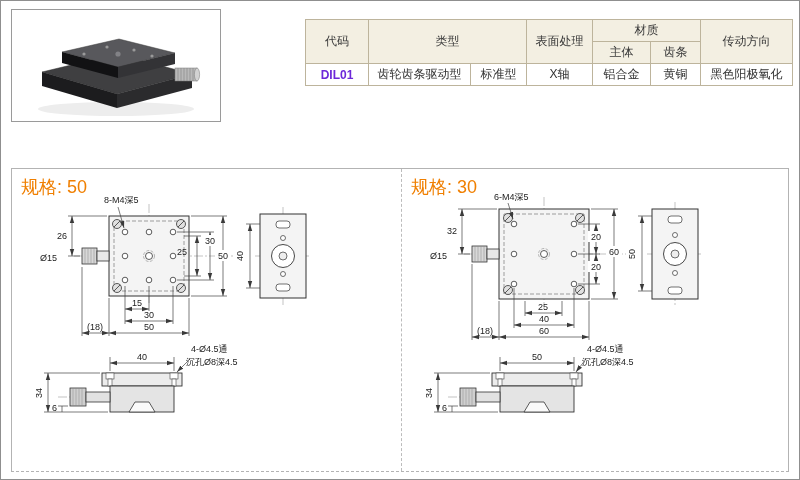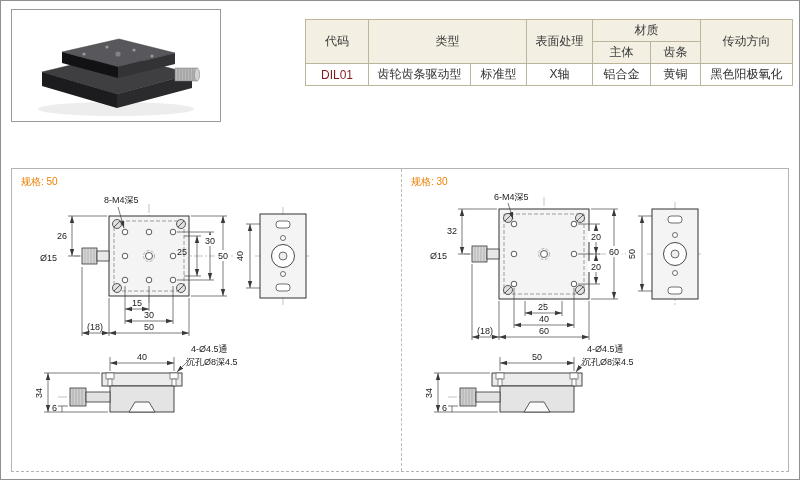--- a/index.html
+++ b/index.html
@@ -13,7 +13,7 @@
   .spec-table th, .spec-table td { border:1px solid #bdb49c; text-align:center; padding:2px 3px; font-weight:normal; white-space:nowrap; overflow:hidden; height:21px; }
   .spec-table th { background:#f3efe2; color:#3a3a3a; }
   .spec-table td { background:#fff; }
-  .spec-table td.code { color:#7f1d1d; font-weight:normal; }
+  .spec-table td.code { color:#6d28d9; font-weight:bold; }
 
   .spec-area { position:absolute; left:10px; top:167px; width:778px; height:304px; border:1px solid #b3b3b3; border-bottom-style:dashed; background:#fff; }
   .divider { position:absolute; left:389px; top:0; height:100%; width:0; border-left:1px dashed #bcbcbc; }

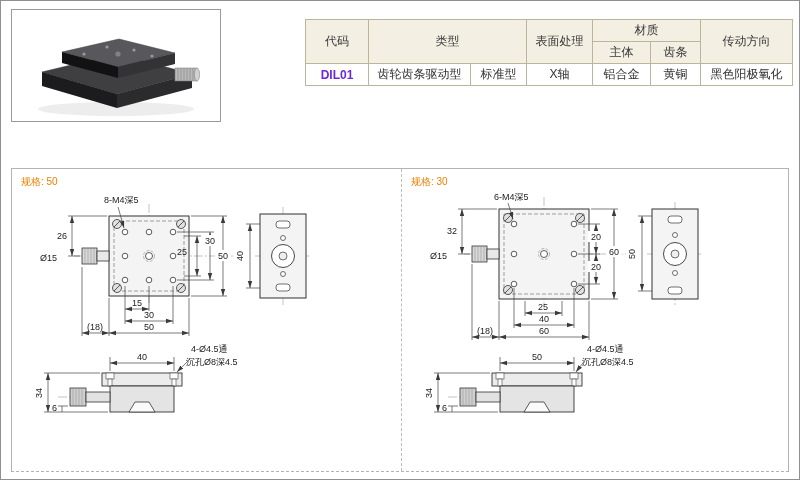--- a/index.html
+++ b/index.html
@@ -20,7 +20,7 @@
   .spec-section { position:absolute; top:0; height:100%; width:388px; }
   .spec-section.left { left:0; }
   .spec-section.right { left:390px; }
-  .spec-title { position:absolute; left:9px; top:6px; font-size:10px; color:#f07f00; }
+  .spec-title { position:absolute; left:9px; top:6px; font-size:18px; color:#f07f00; }
   .drawing { position:absolute; left:2px; top:22px; }
   svg text { font-family:"Liberation Sans","DejaVu Sans",sans-serif; fill:#222; }
 </style>

